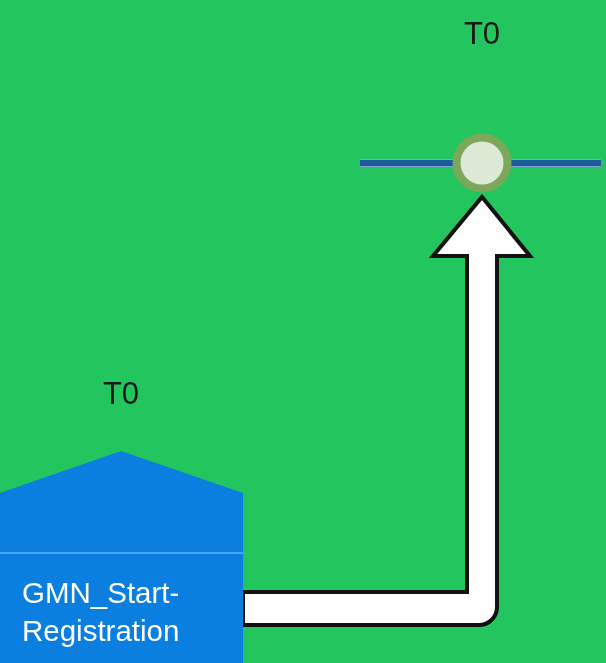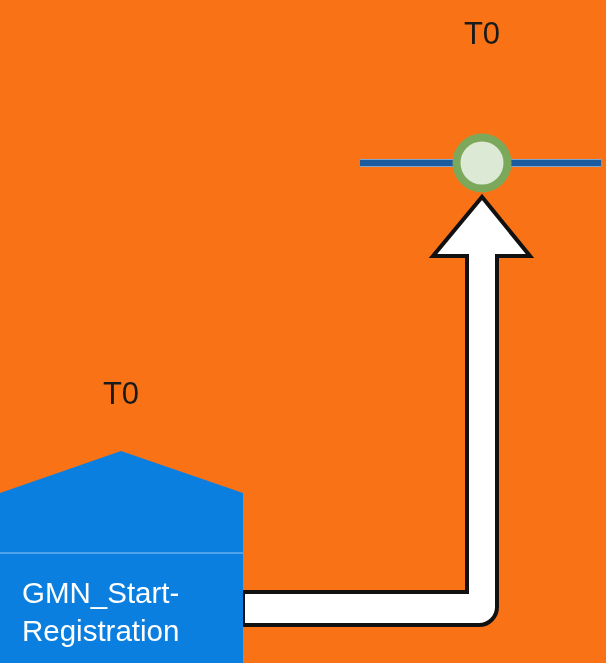--- a/index.html
+++ b/index.html
@@ -14,7 +14,7 @@
     position: relative;
     width: 606px;
     height: 663px;
-    background: #f97316;
+    background: #22c55e;
     overflow: hidden;
   }
   #diagram-svg {

